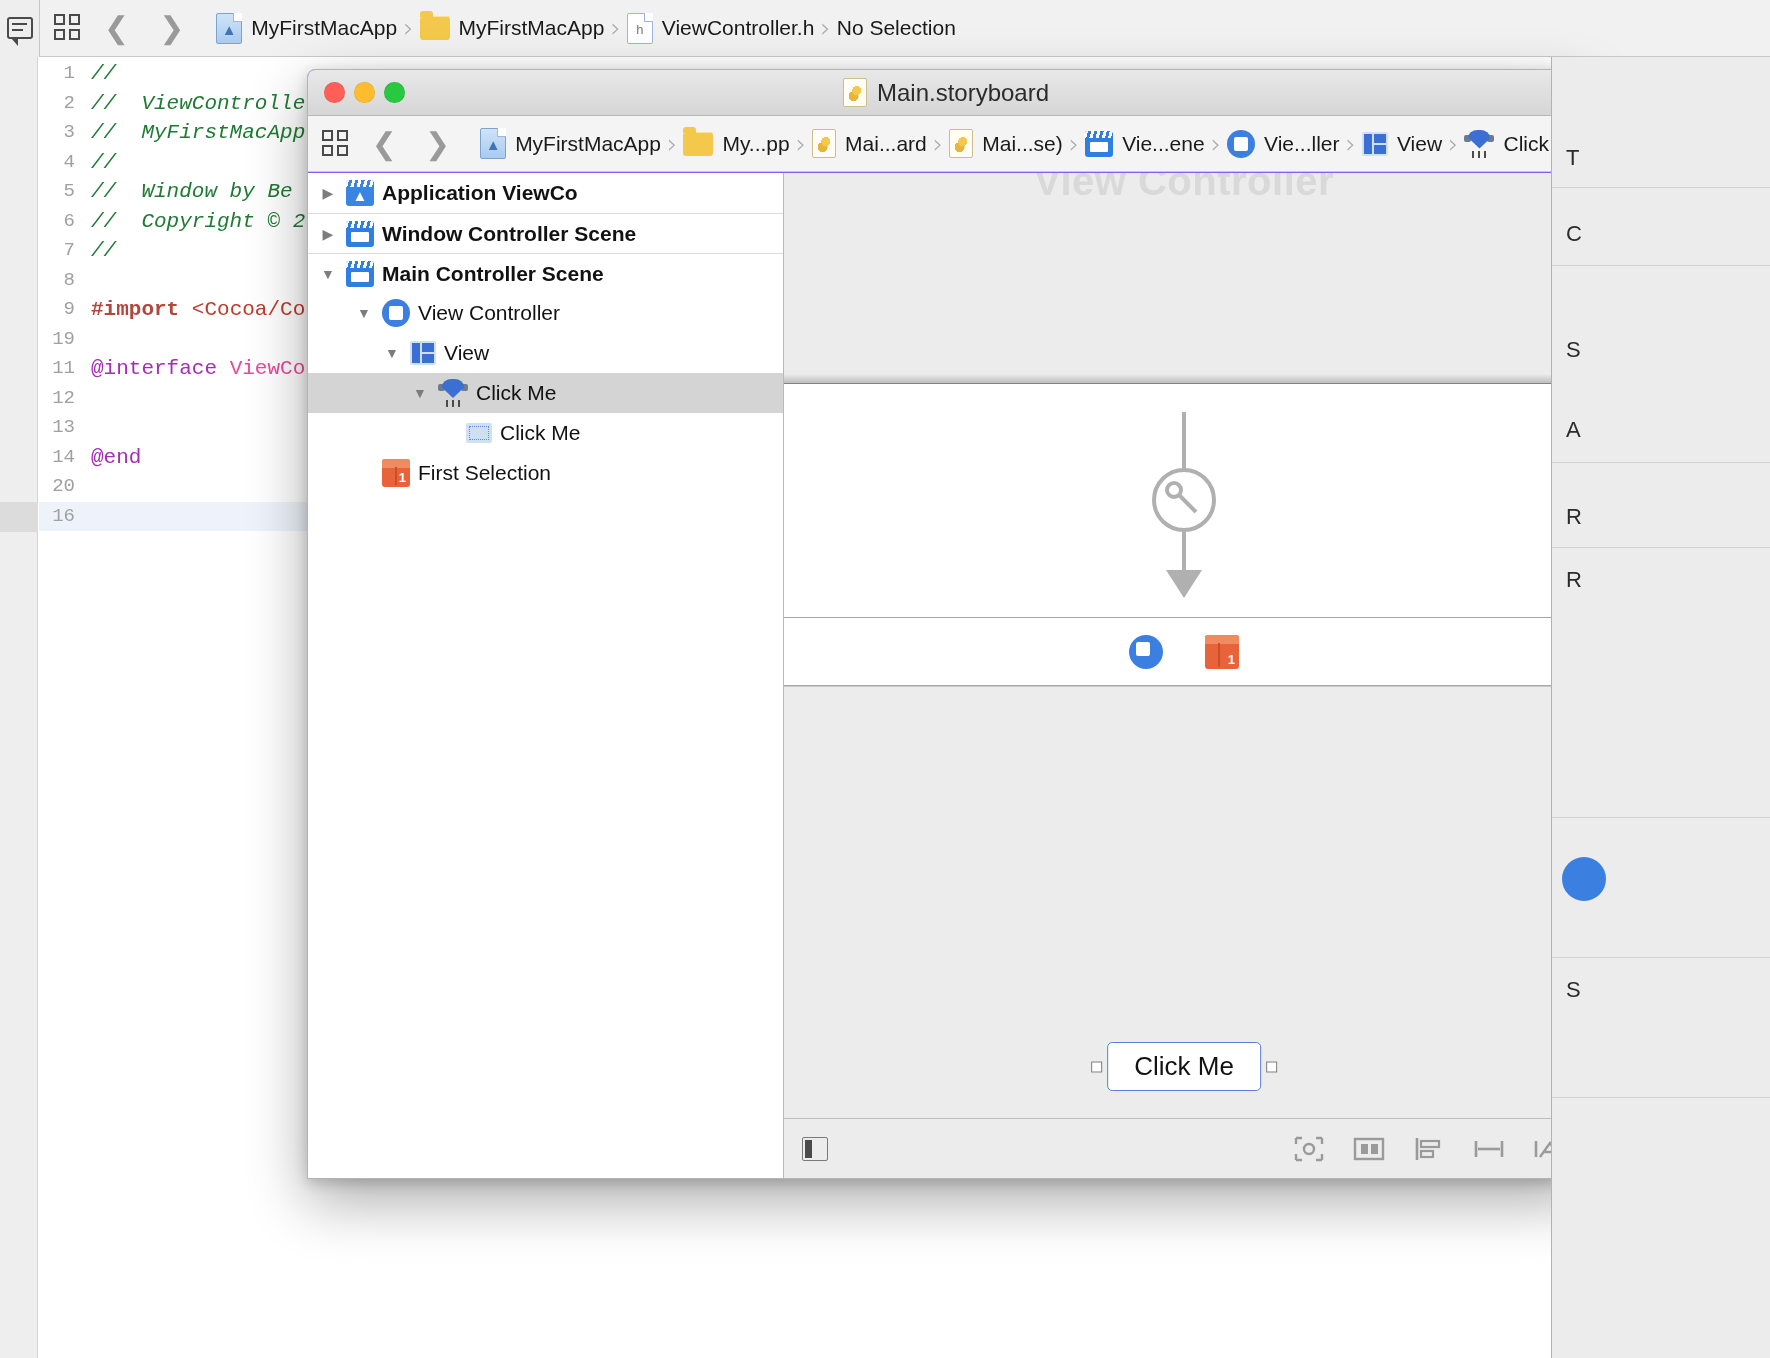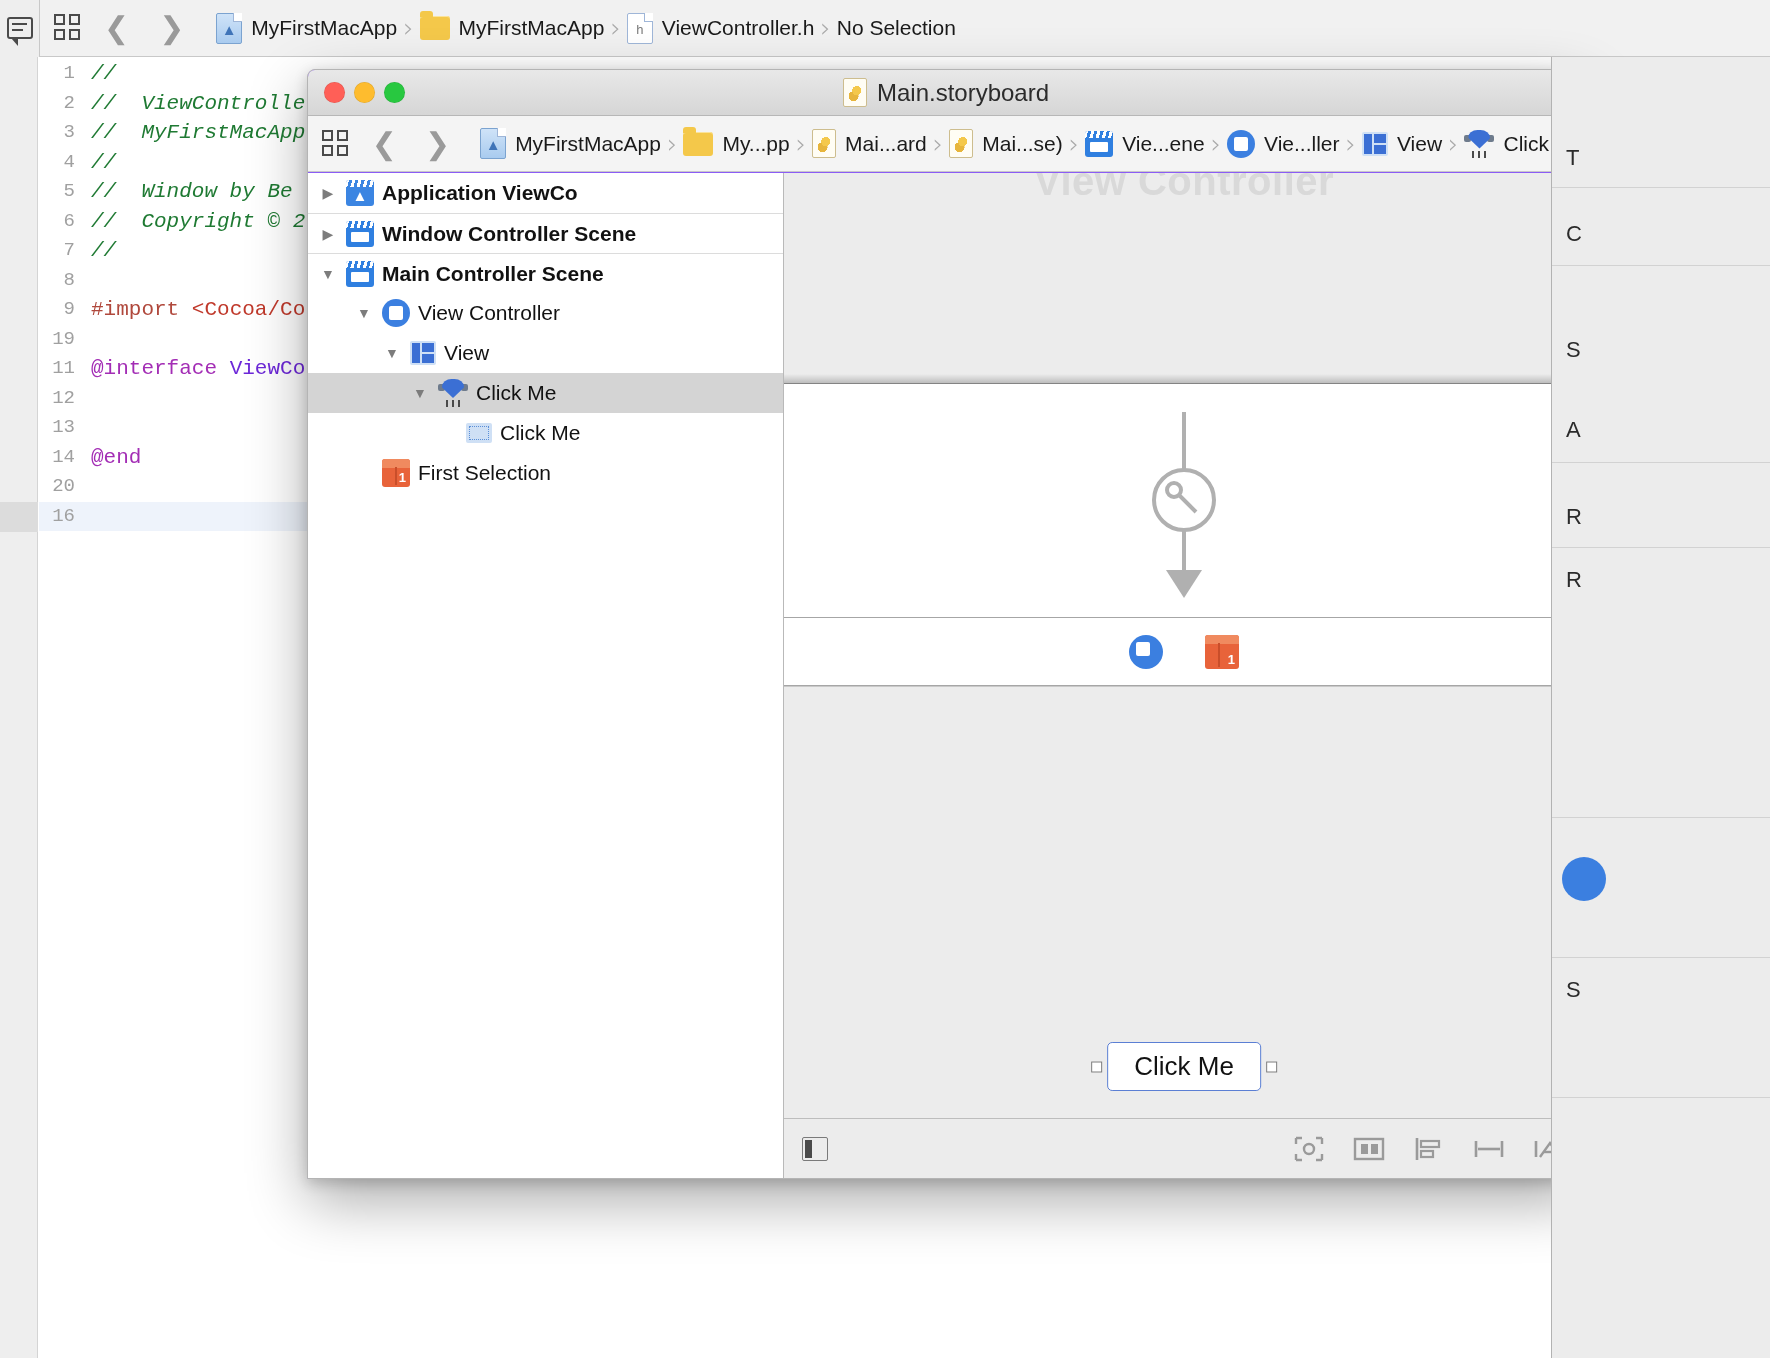--- a/index.html
+++ b/index.html
@@ -164,7 +164,7 @@
   }
   .ctext { white-space: pre; }
   .c-comment { color:#1f7a33; font-style: italic; }
-  .c-pre { color:#b0483c; }
+  .c-pre { color:#b0483c;font-weight:bold; }
   .c-key { color:#a32db5; }
   .c-plain { color:#6d28d9; }
   .c-str { color:#c0392b; }

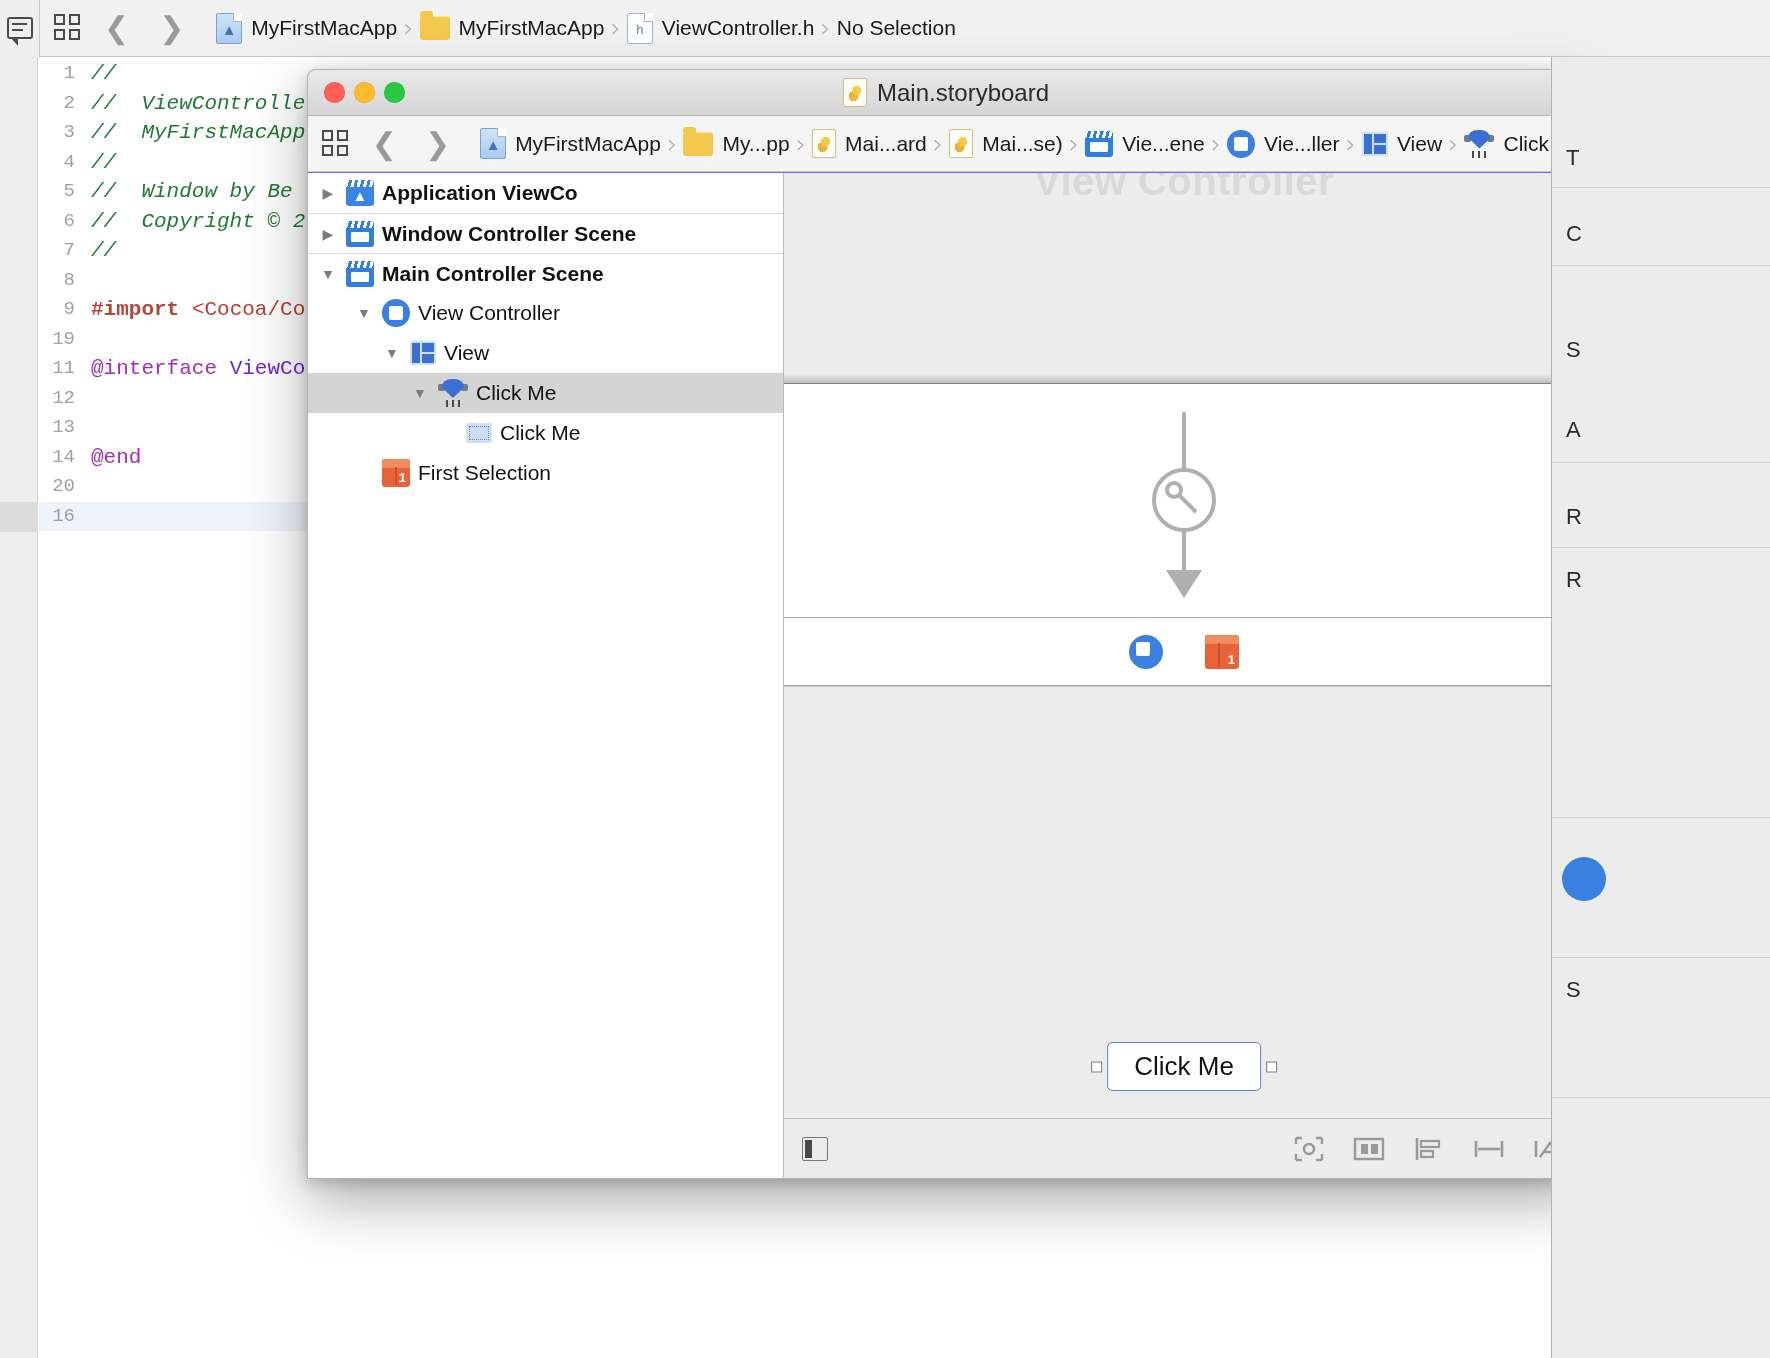--- a/index.html
+++ b/index.html
@@ -166,7 +166,7 @@
   .c-comment { color:#1f7a33; font-style: italic; }
   .c-pre { color:#b0483c;font-weight:bold; }
   .c-key { color:#a32db5; }
-  .c-plain { color:#6d28d9; }
+  .c-plain { color:#ec4899; }
   .c-str { color:#c0392b; }
 
   

